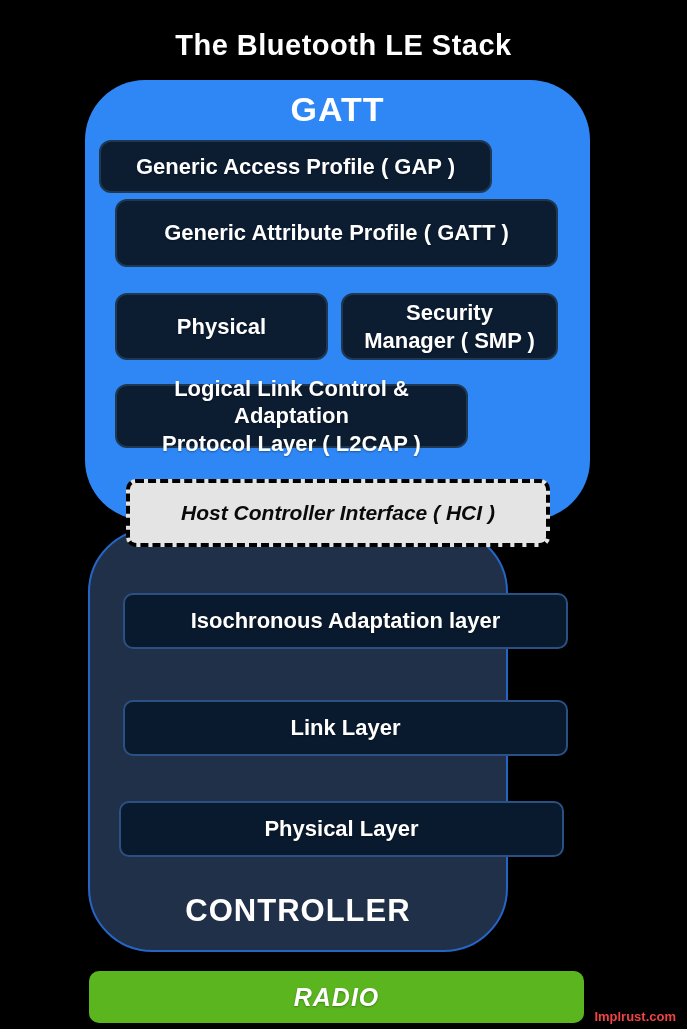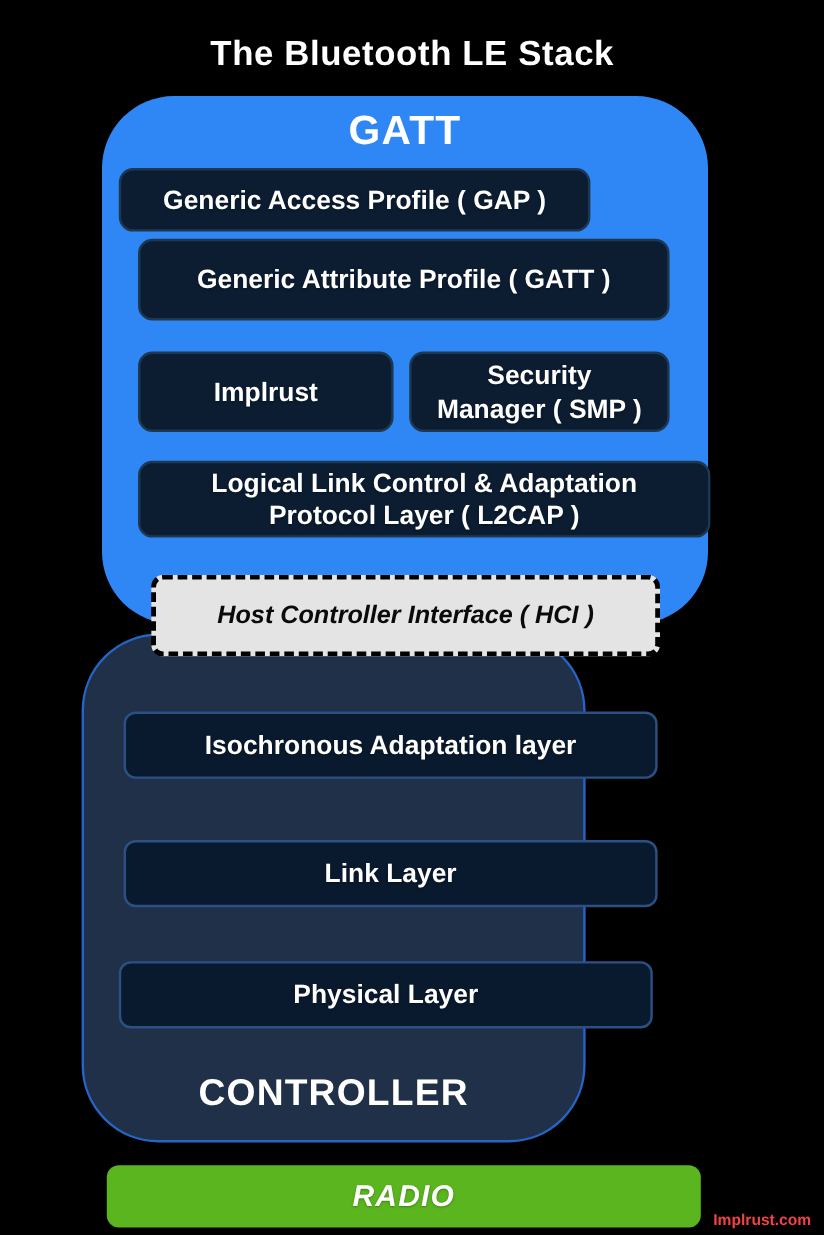--- a/index.html
+++ b/index.html
@@ -168,7 +168,7 @@
     </div>
 
     <div class="dbox box-att">
-      <span>Implrust</span>
+      <span>Physical</span>
     </div>
 
     <div class="dbox box-smp">

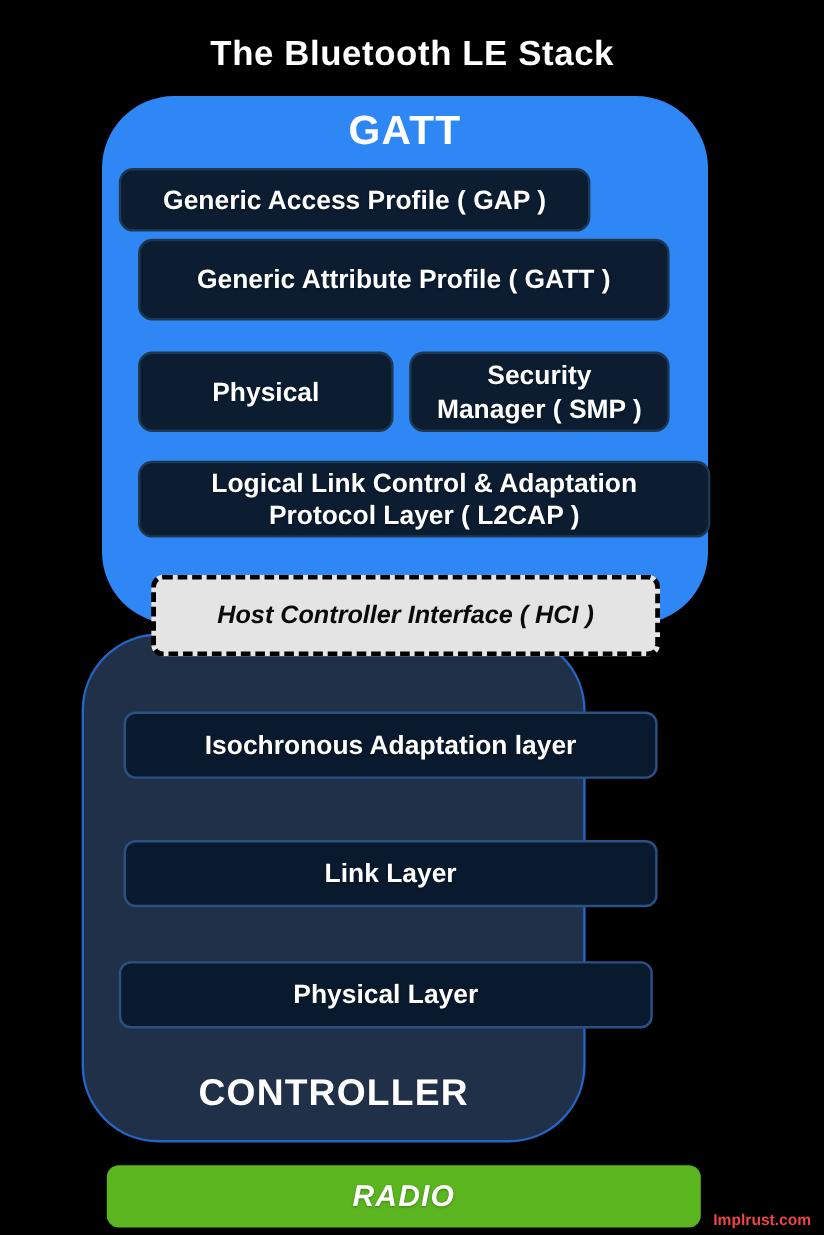--- a/index.html
+++ b/index.html
@@ -74,7 +74,7 @@
   .box-gatt {left:30px; top:119px; width:443px; height:68px;}
   .box-att  {left:30px; top:213px; width:213px; height:67px;}
   .box-smp  {left:256px;top:213px; width:217px; height:67px;}
-  .box-l2cap{left:30px; top:304px; width:477px; height:64px;}
+  .box-l2cap{left:30px; top:304px; width:353px; height:64px;}
   
   .hci{
     position:absolute;

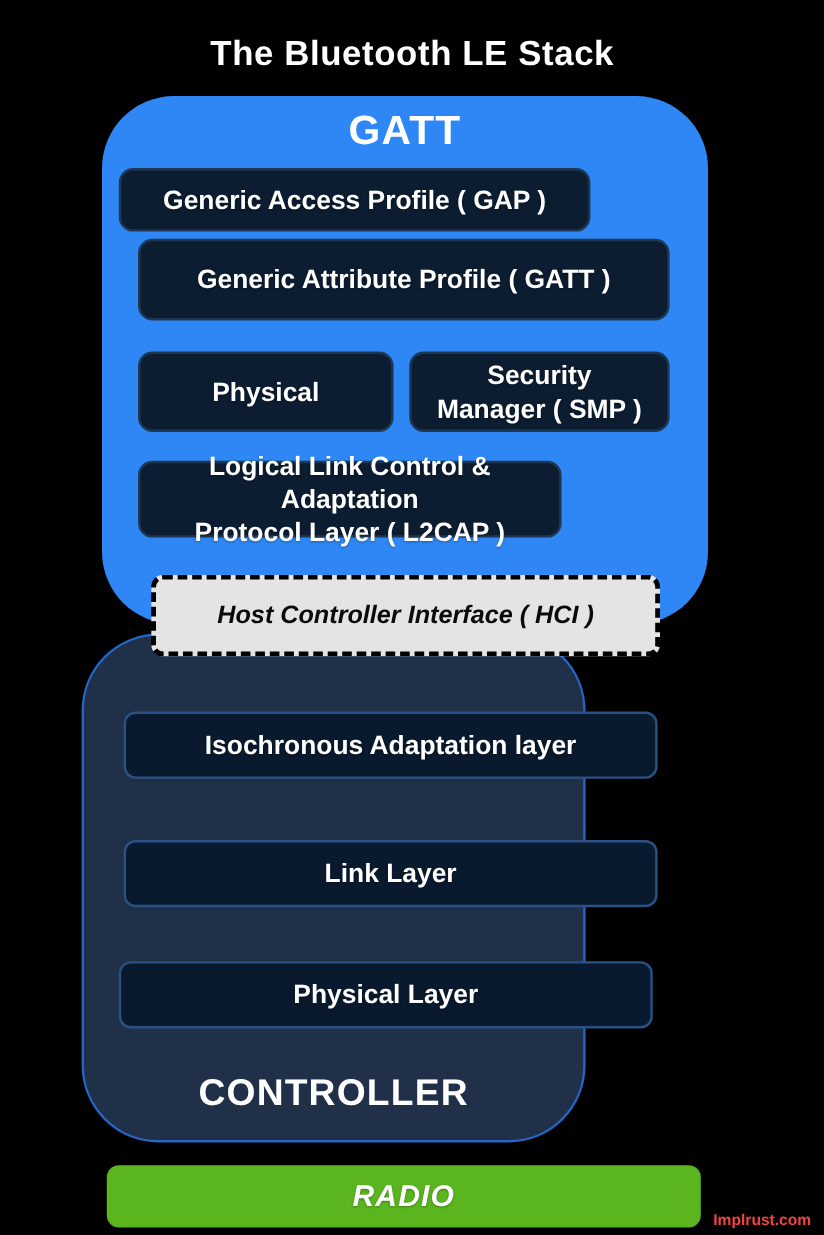--- a/index.html
+++ b/index.html
@@ -94,7 +94,7 @@
   
   .controller{
     position:absolute;
-    left:68px; top:528px;
+    left:88px; top:528px;
     width:420px; height:424px;
     background:var(--controller-fill);
     border:2px solid var(--controller-border);

